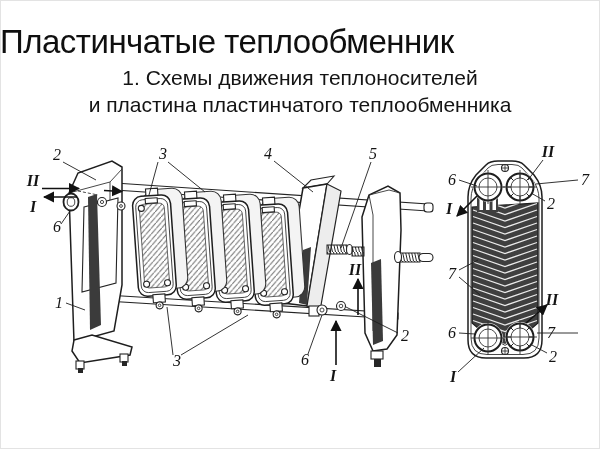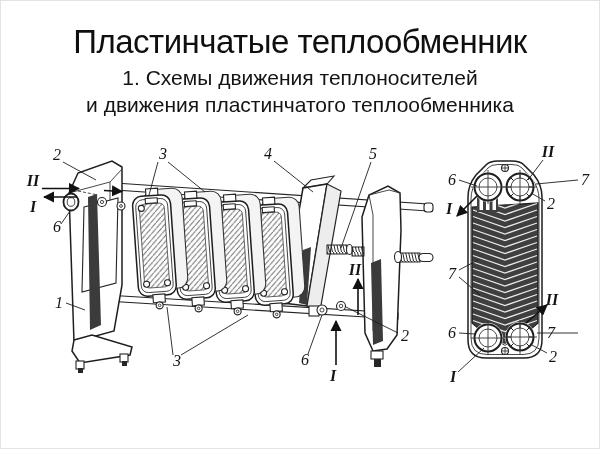--- a/index.html
+++ b/index.html
@@ -6,7 +6,7 @@
   body{width:600px;height:449px;background:#fff;position:relative;overflow:hidden;
        font-family:"Liberation Sans",sans-serif;}
   .page{position:absolute;inset:0;background:#ffffff;box-shadow:inset 0 0 0 1px #e3e3e3;}
-  .title{position:absolute;top:24px;left:0;width:600px;text-align:center;
+  .title{position:absolute;top:24px;left:0;width:600px;text-align:left;
          font-size:33px;font-weight:400;letter-spacing:-0.5px;color:#0f0f0f;line-height:1.1;}
   .subtitle{position:absolute;top:64px;left:0;width:600px;text-align:center;
             font-size:21px;color:#141414;line-height:1.3;}

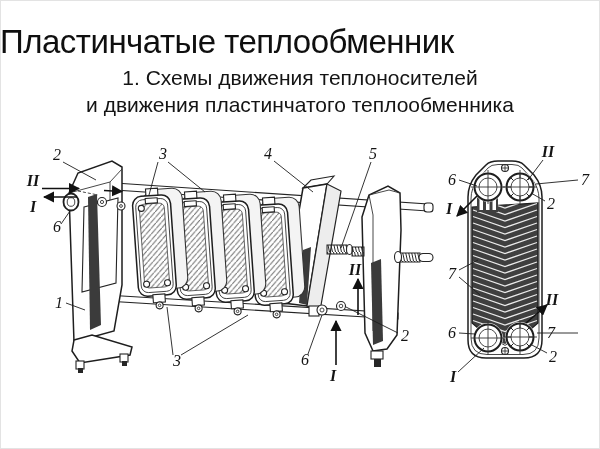--- a/index.html
+++ b/index.html
@@ -27,7 +27,7 @@
 <div class="title">Пластинчатые теплообменник</div>
 <div class="subtitle">
   <div>1. Схемы движения теплоносителей</div>
-  <div>и движения пластинчатого теплообменника</div>
+  <div>и пластина пластинчатого теплообменника</div>
 </div>
 
 <svg width="600" height="310" viewBox="0 0 600 310">

